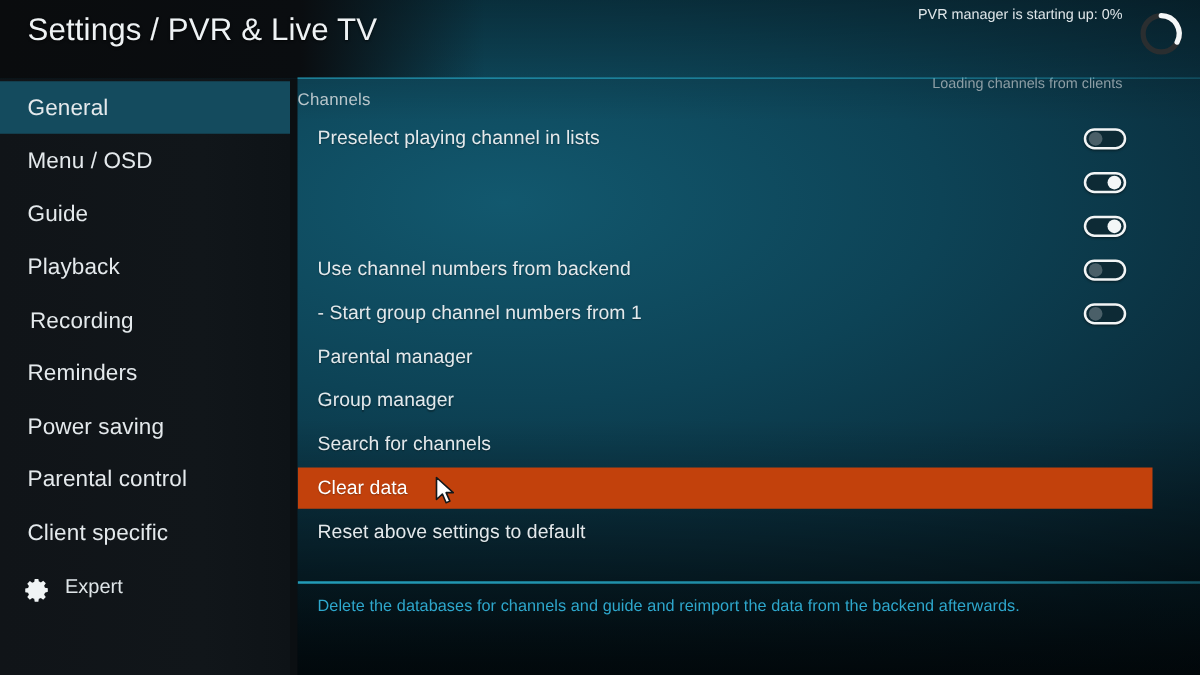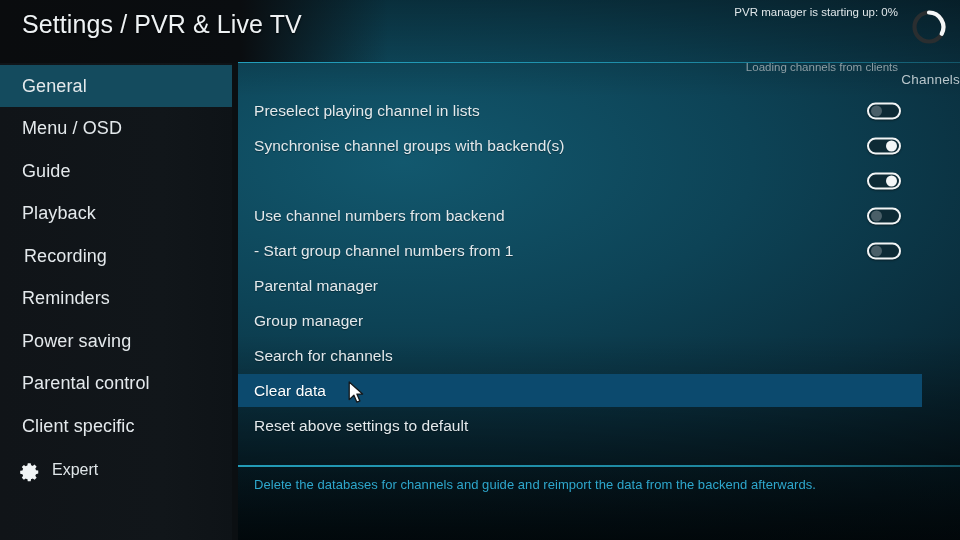--- a/index.html
+++ b/index.html
@@ -95,7 +95,7 @@
   }
   .group-title {
     position:absolute; left:0; top:9px; width:722px;
-    text-align:right; font-size:13.5px; color:#b9c6cb; letter-spacing:0.2px;
+    text-align:left; font-size:13.5px; color:#b9c6cb; letter-spacing:0.2px;
   }
 
   .row {

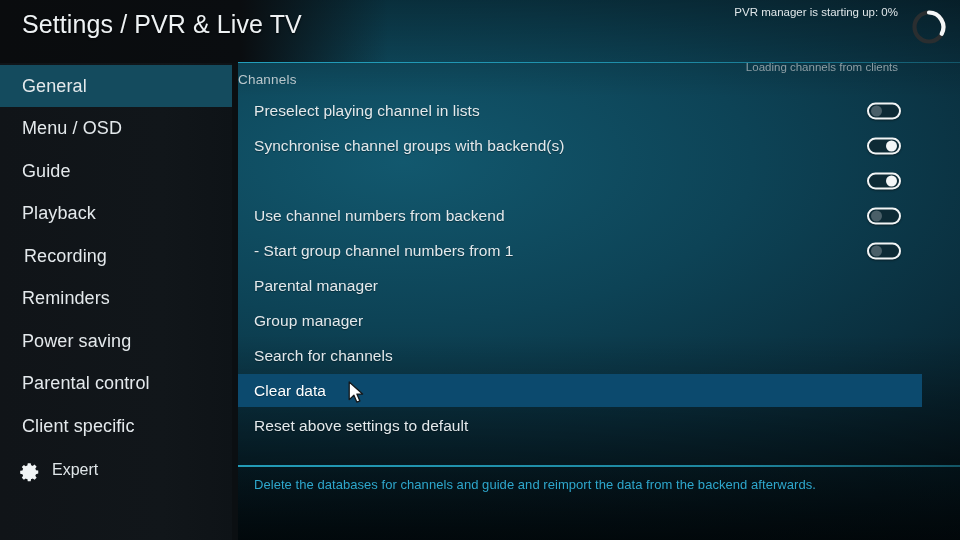--- a/index.html
+++ b/index.html
@@ -219,7 +219,6 @@
           </div>
         </div>
         <div class="row" style="top: 66px;">
-          <span class="row-label">Synchronise channel groups with backend(s)</span>
           <div class="toggle on">
             <div class="knob"></div>
           </div>

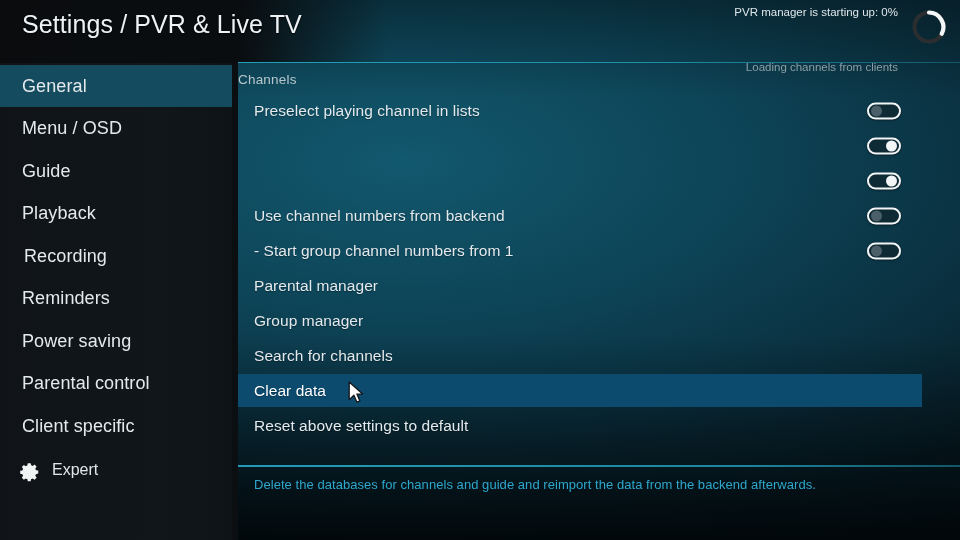--- a/index.html
+++ b/index.html
@@ -107,7 +107,7 @@
     letter-spacing:0.05px; white-space:nowrap;
     text-shadow:0 1px 1px rgba(0,0,0,0.35);
   }
-  .row.selected { background:#0c4a6e; }
+  .row.selected { background:#c2410c; }
   .row.selected .row-label { color:#ffffff; text-shadow:0 1px 1px rgba(0,0,0,0.30); }
 
   

